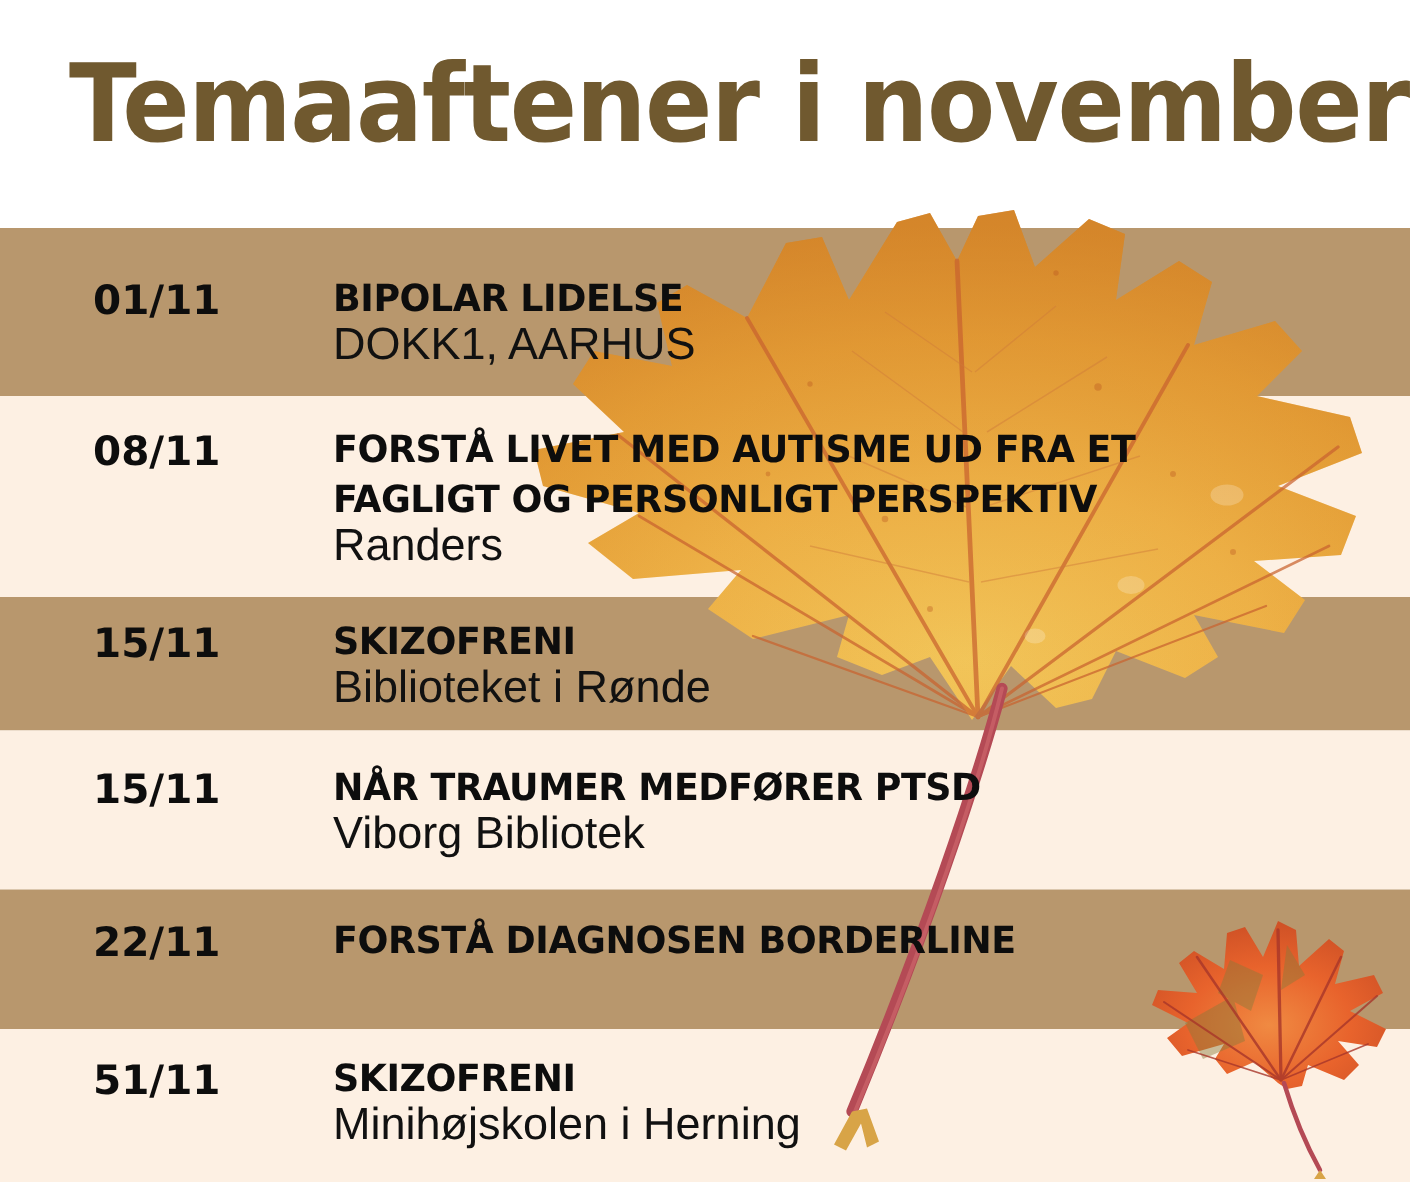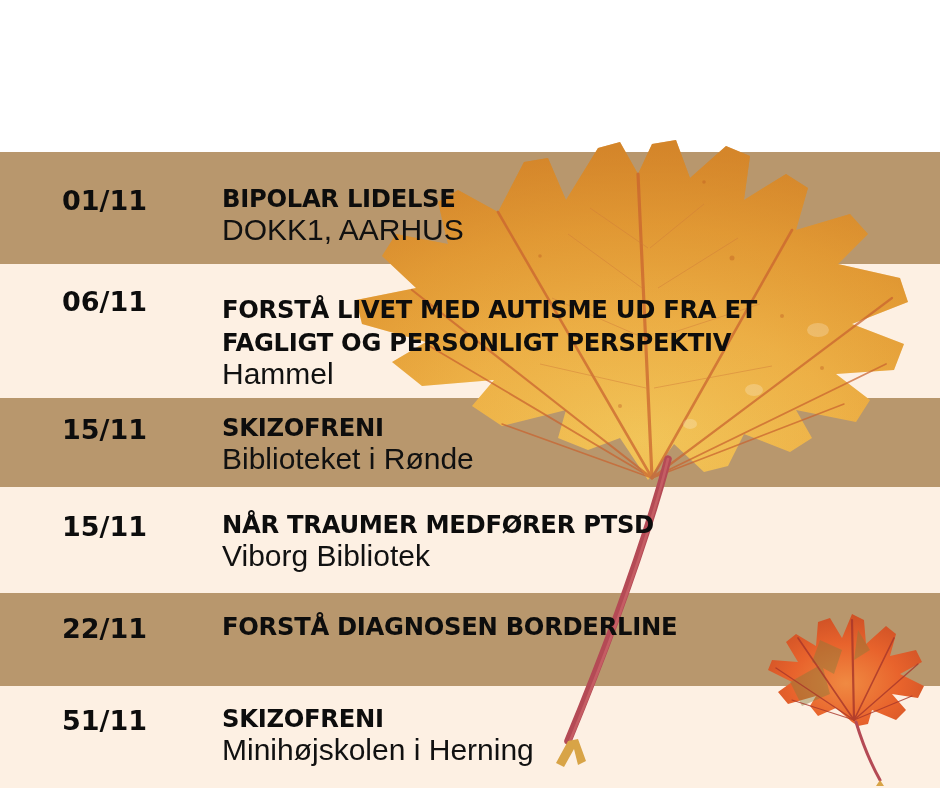--- a/index.html
+++ b/index.html
@@ -115,6 +115,9 @@
 
 <div id="poster">
 
+  <div class="header">
+    <div class="header-title">Temaaftener i november</div>
+  </div>
 
   <div class="bands">
     <div class="band brown" style="top:0px;height:112px;"></div>

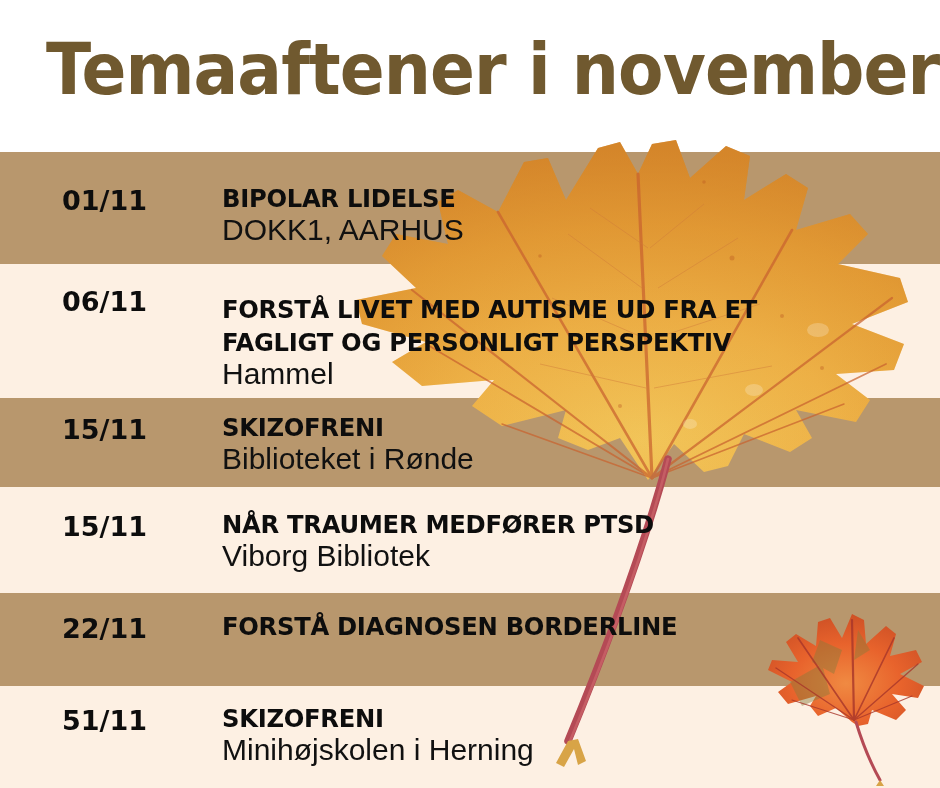--- a/index.html
+++ b/index.html
@@ -277,7 +277,7 @@
     </div>
 
     <div class="row" style="top:264px;height:134px;">
-      <div class="row-date" style="top:22px;">06/11</div>
+      <div class="row-date" style="top:22px;">08/11</div>
       <div class="row-body" style="top:29px;">
         <div class="row-title">FORSTÅ LIVET MED AUTISME UD FRA ET
 FAGLIGT OG PERSONLIGT PERSPEKTIV</div>

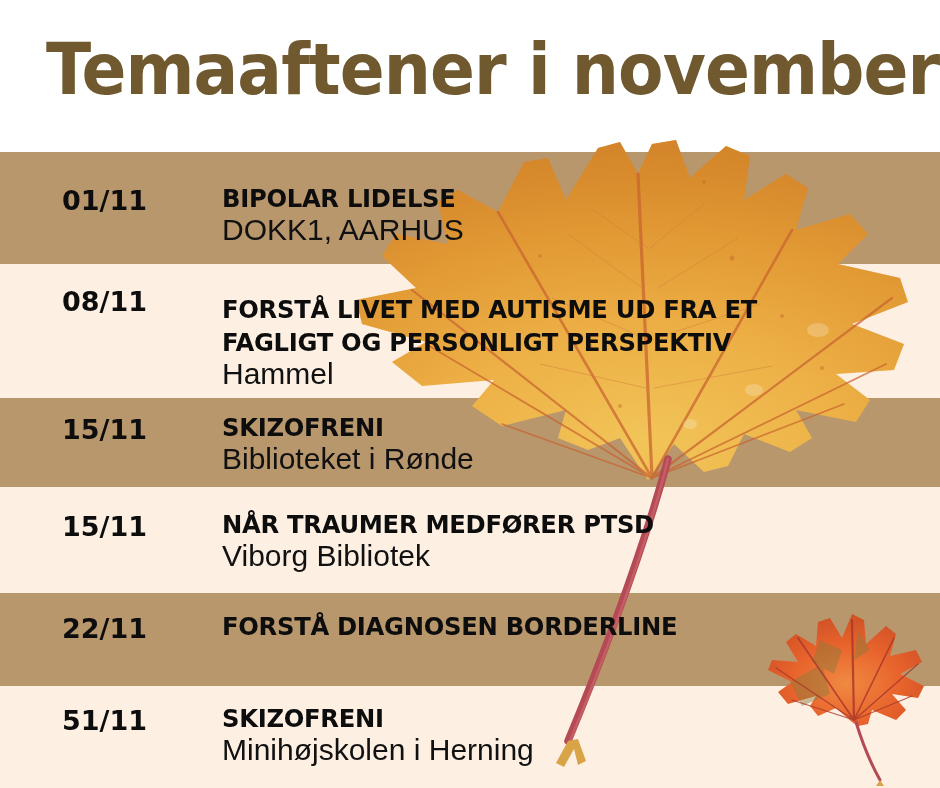--- a/index.html
+++ b/index.html
@@ -278,7 +278,7 @@
 
     <div class="row" style="top:264px;height:134px;">
       <div class="row-date" style="top:22px;">08/11</div>
-      <div class="row-body" style="top:29px;">
+      <div class="row-body" style="top:19px;">
         <div class="row-title">FORSTÅ LIVET MED AUTISME UD FRA ET
 FAGLIGT OG PERSONLIGT PERSPEKTIV</div>
         <div class="row-venue">Hammel</div>

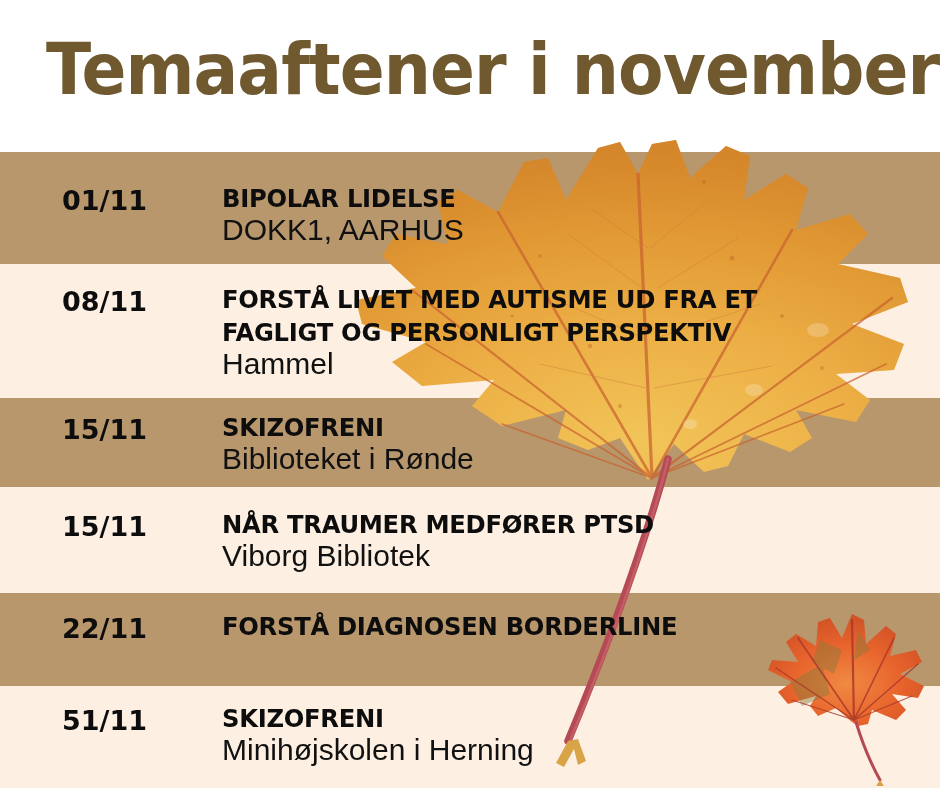--- a/index.html
+++ b/index.html
@@ -281,7 +281,7 @@
       <div class="row-body" style="top:19px;">
         <div class="row-title">FORSTÅ LIVET MED AUTISME UD FRA ET
 FAGLIGT OG PERSONLIGT PERSPEKTIV</div>
-        <div class="row-venue">Hammel</div>
+        <div class="row-venue">Randers</div>
       </div>
     </div>
 

